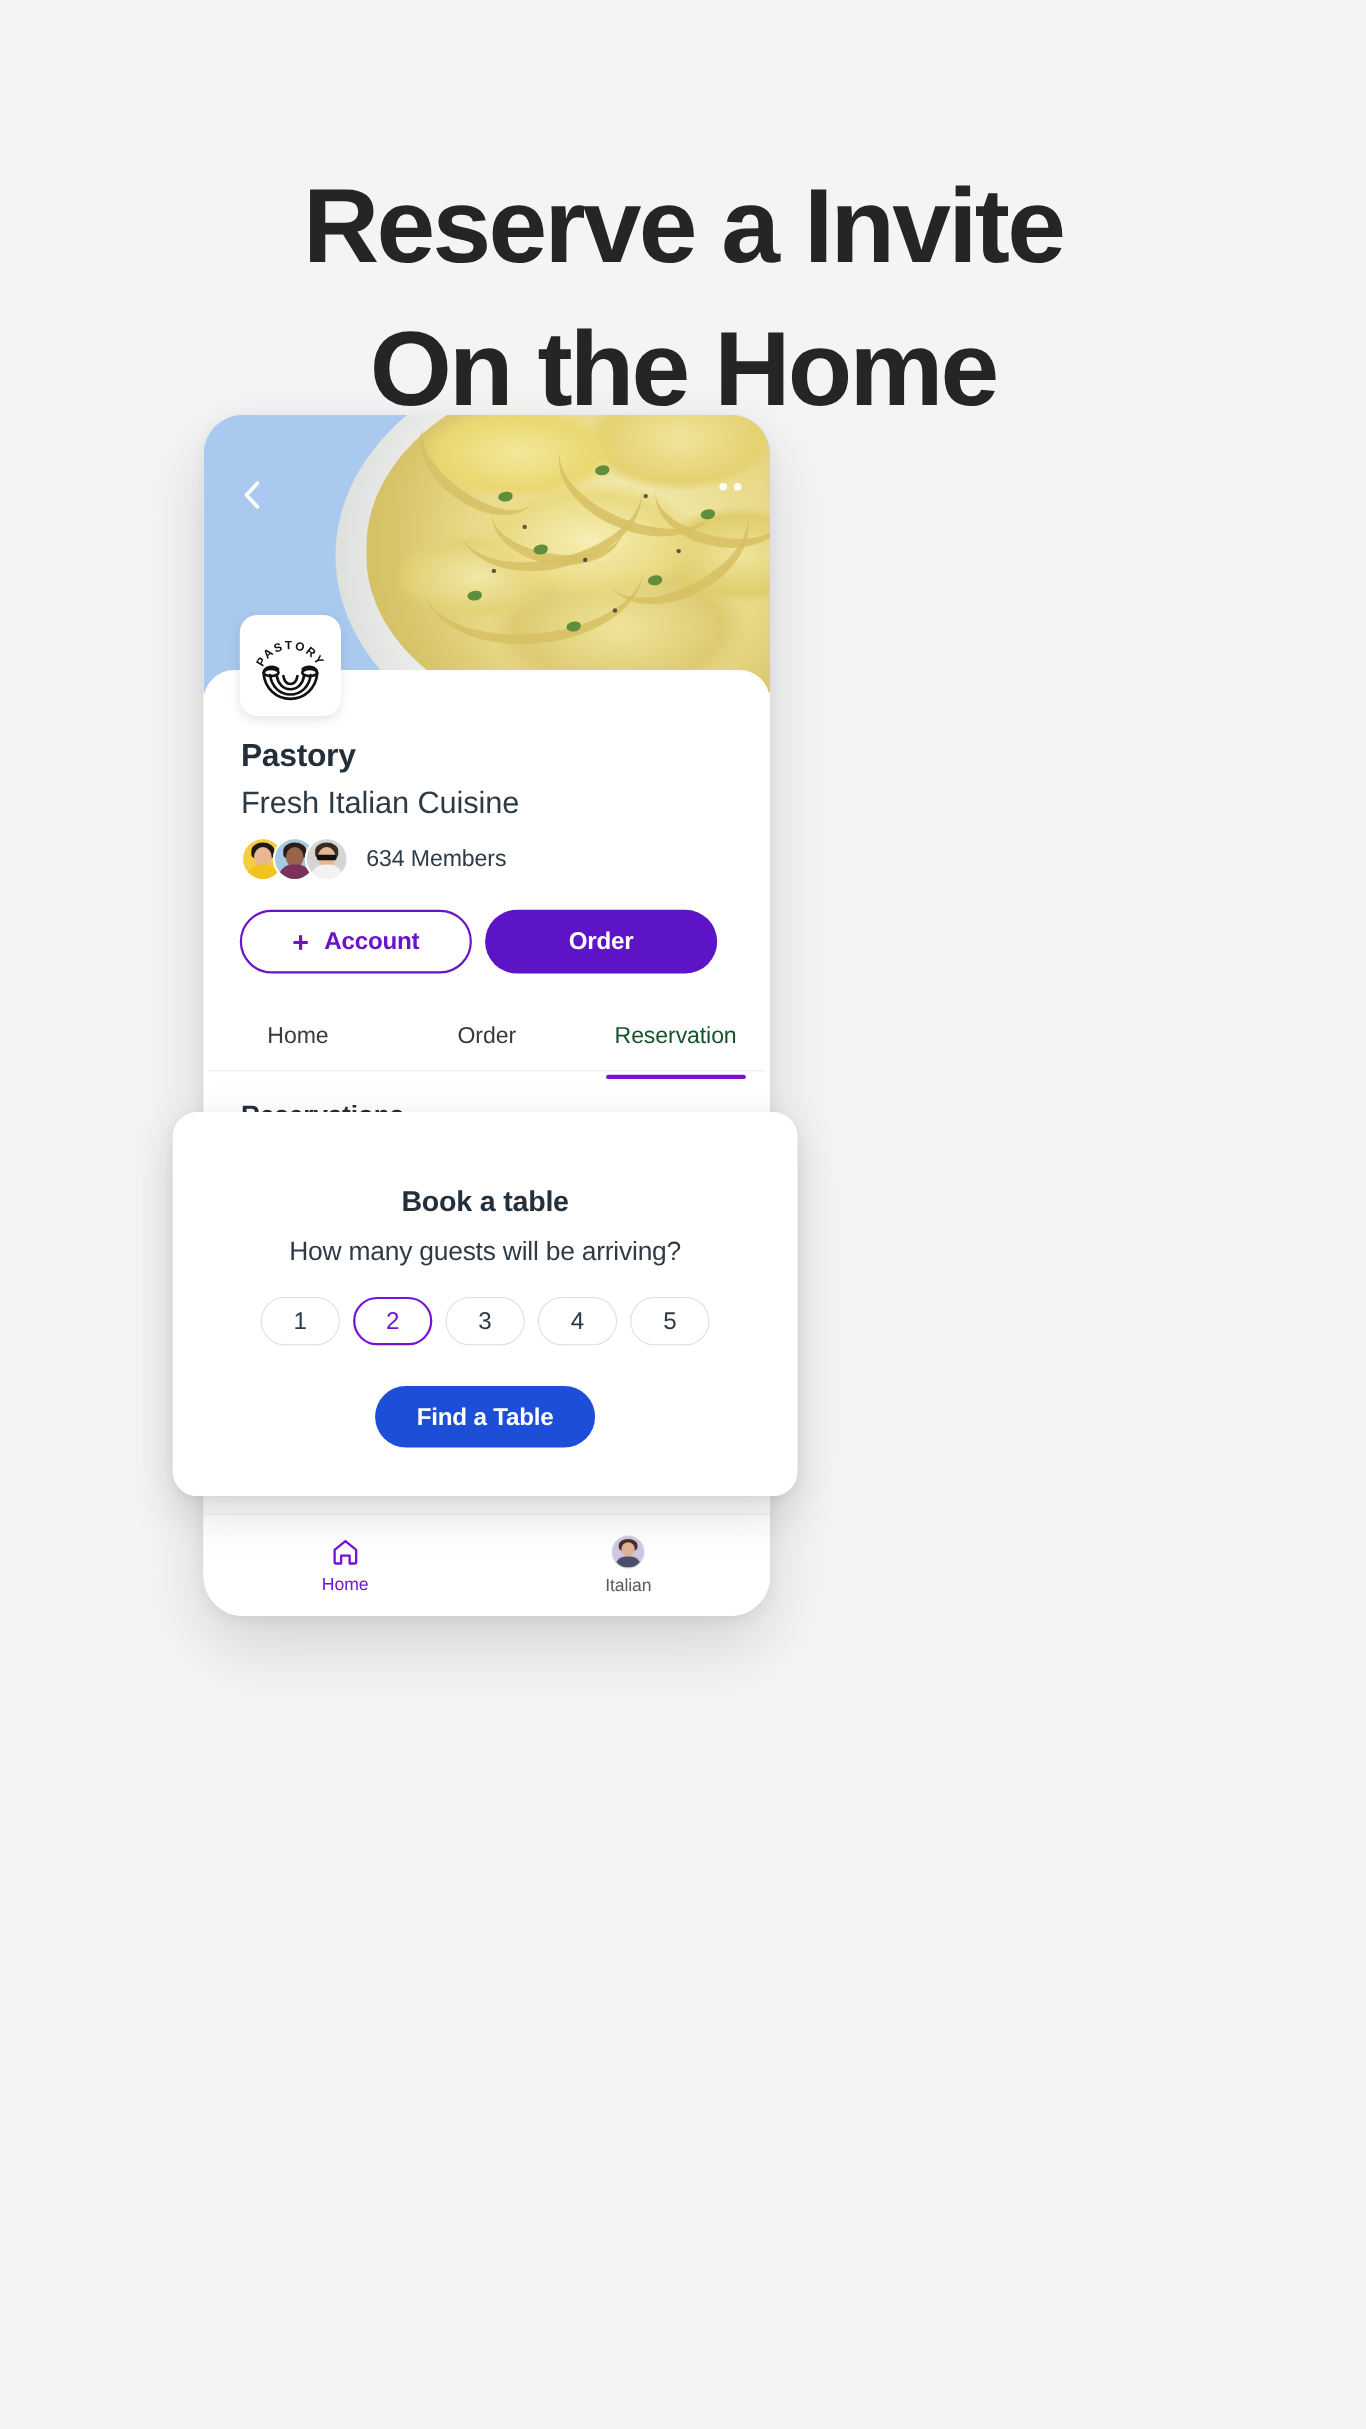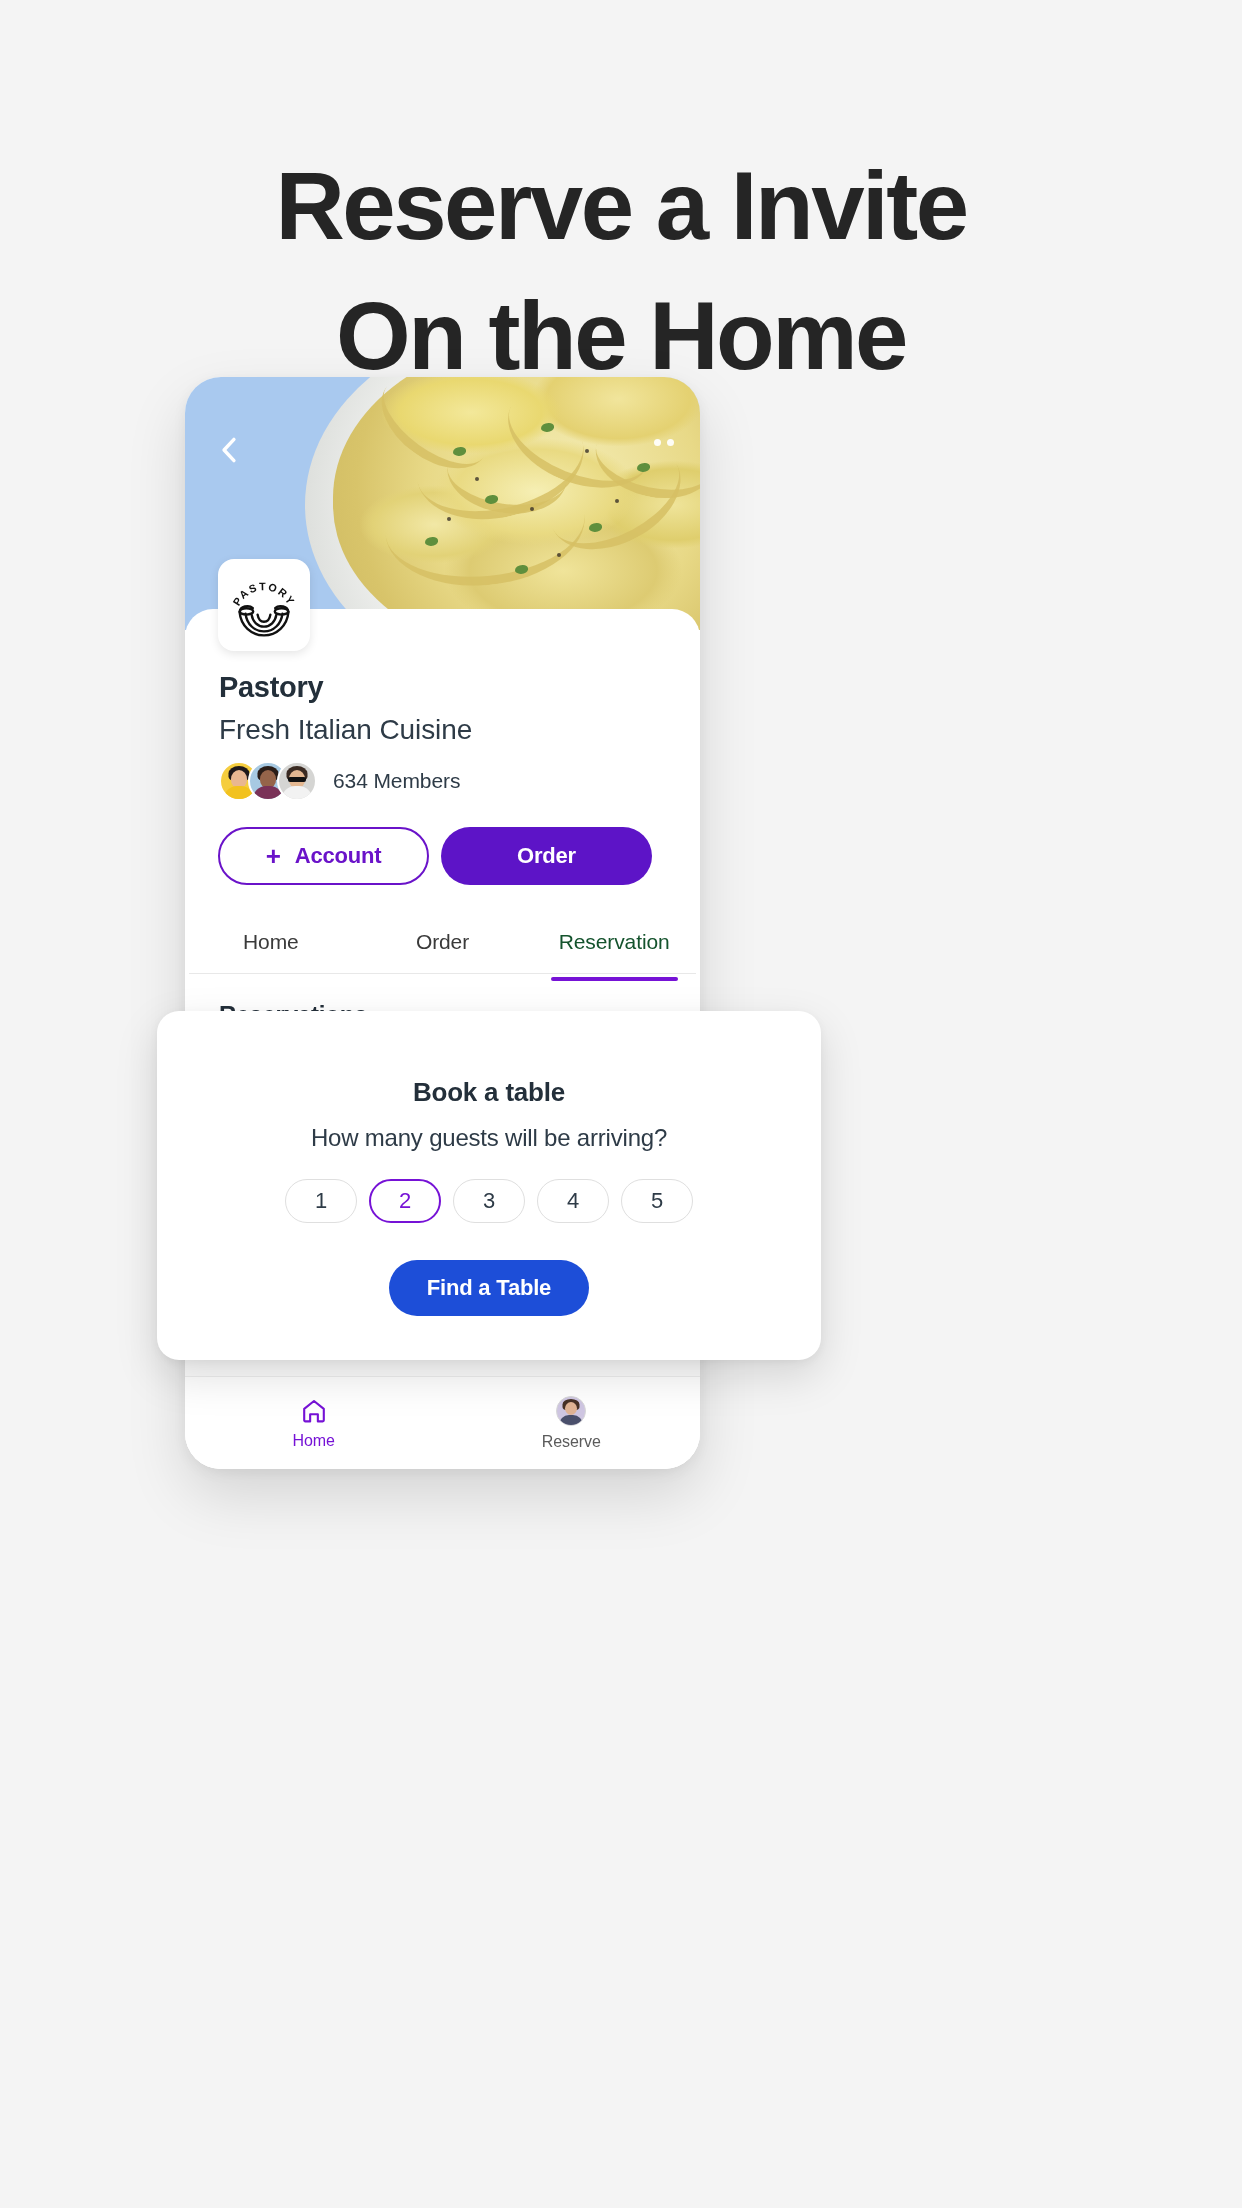--- a/index.html
+++ b/index.html
@@ -359,7 +359,7 @@
     position: absolute;
     left: 157px;
     top: 1011px;
-    width: 664px;
+    width: 568px;
     height: 349px;
     background: #ffffff;
     border-radius: 22px;

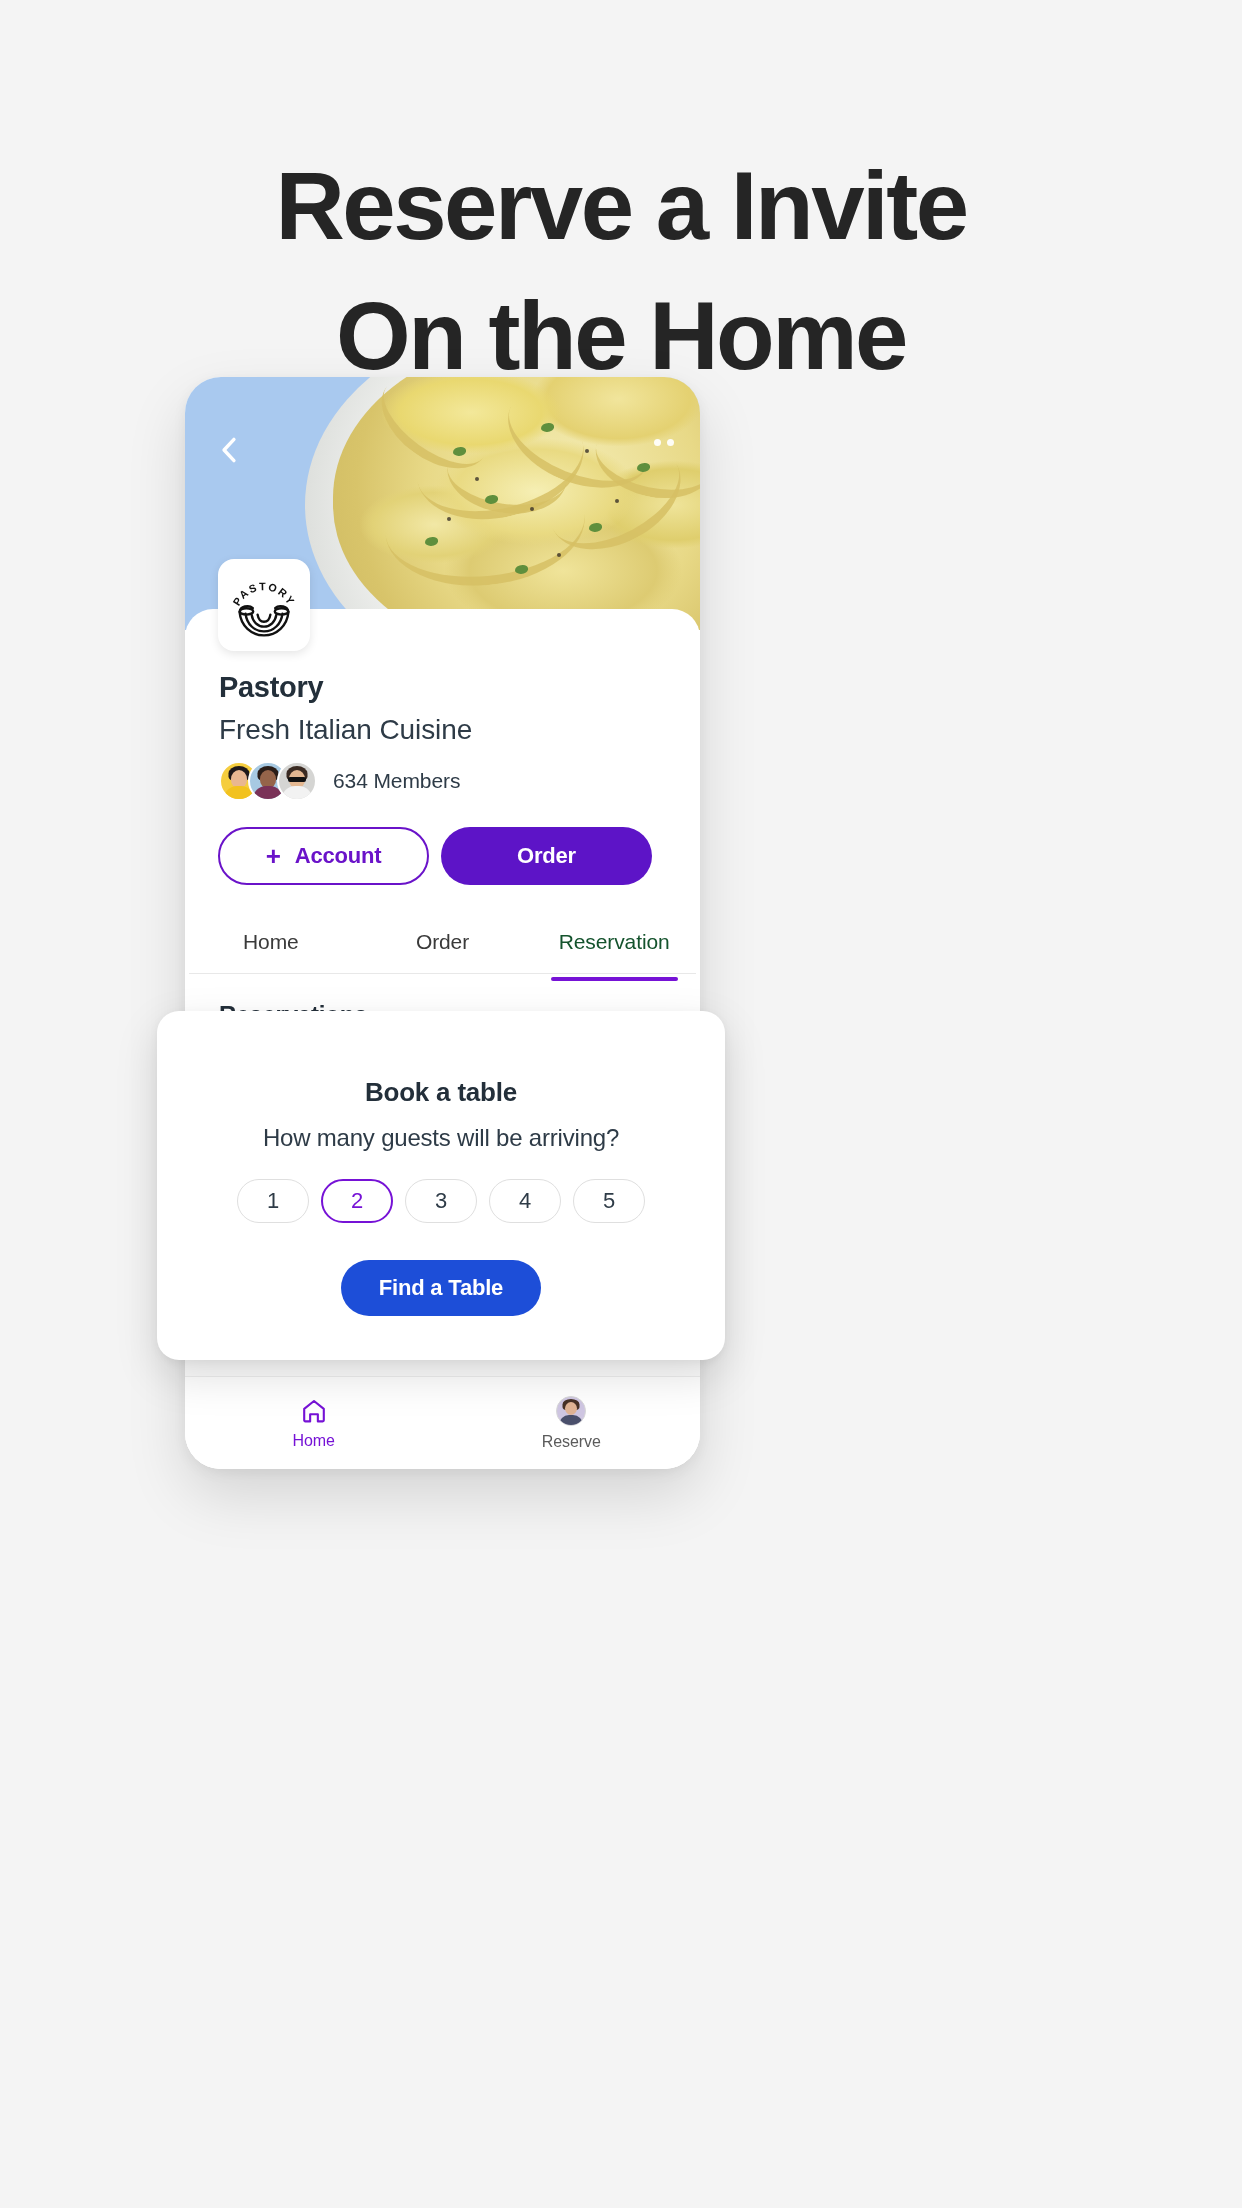--- a/index.html
+++ b/index.html
@@ -562,7 +562,7 @@
               <span class="h"></span>
               <span class="b"></span>
             </div>
-          <span class="nav-label">Reserve</span>
+          <span class="nav-label">Italian</span>
         </div>
       </div>
 

